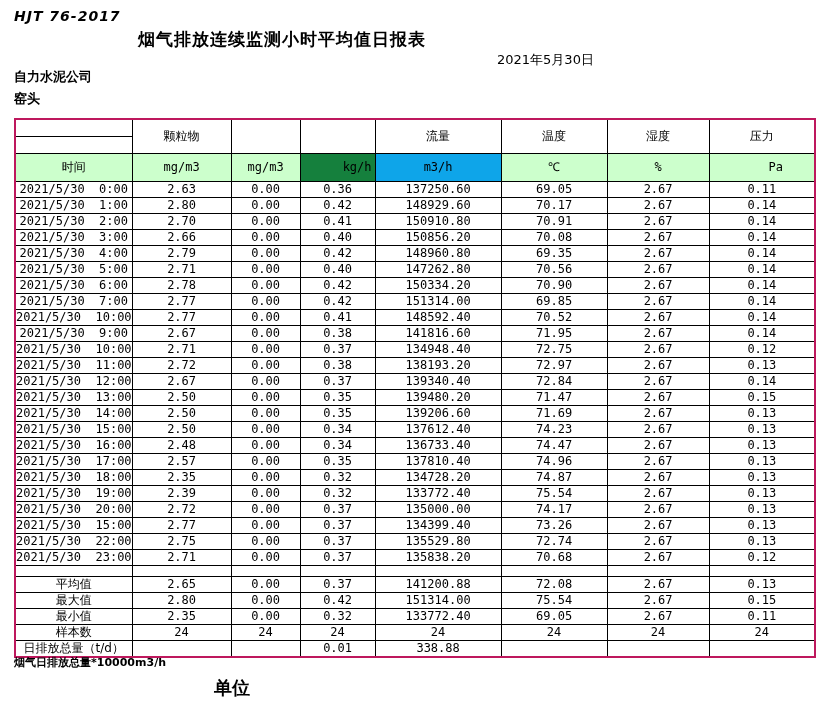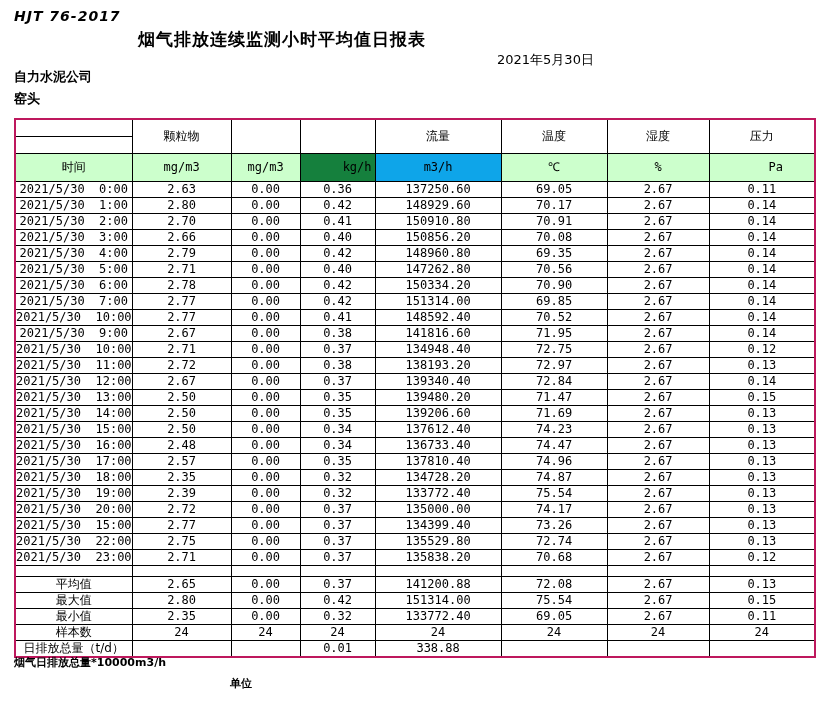--- a/index.html
+++ b/index.html
@@ -25,7 +25,7 @@
 
   .footer-note  { position:absolute; top:655px; left:14px; font-size:11px; font-weight:bold; }
   .footer-line  { position:absolute; top:676px; left:14px; font-size:13px; font-weight:bold; width:400px;margin-top:46px; }
-  .footer-unit  { position:absolute; top:676px; left:230px; font-size:11px; font-weight:bold; }
+  .footer-unit  { position:absolute; top:676px; left:214px; font-size:18px; font-weight:bold; }
 </style>
 </head>
 <body>

